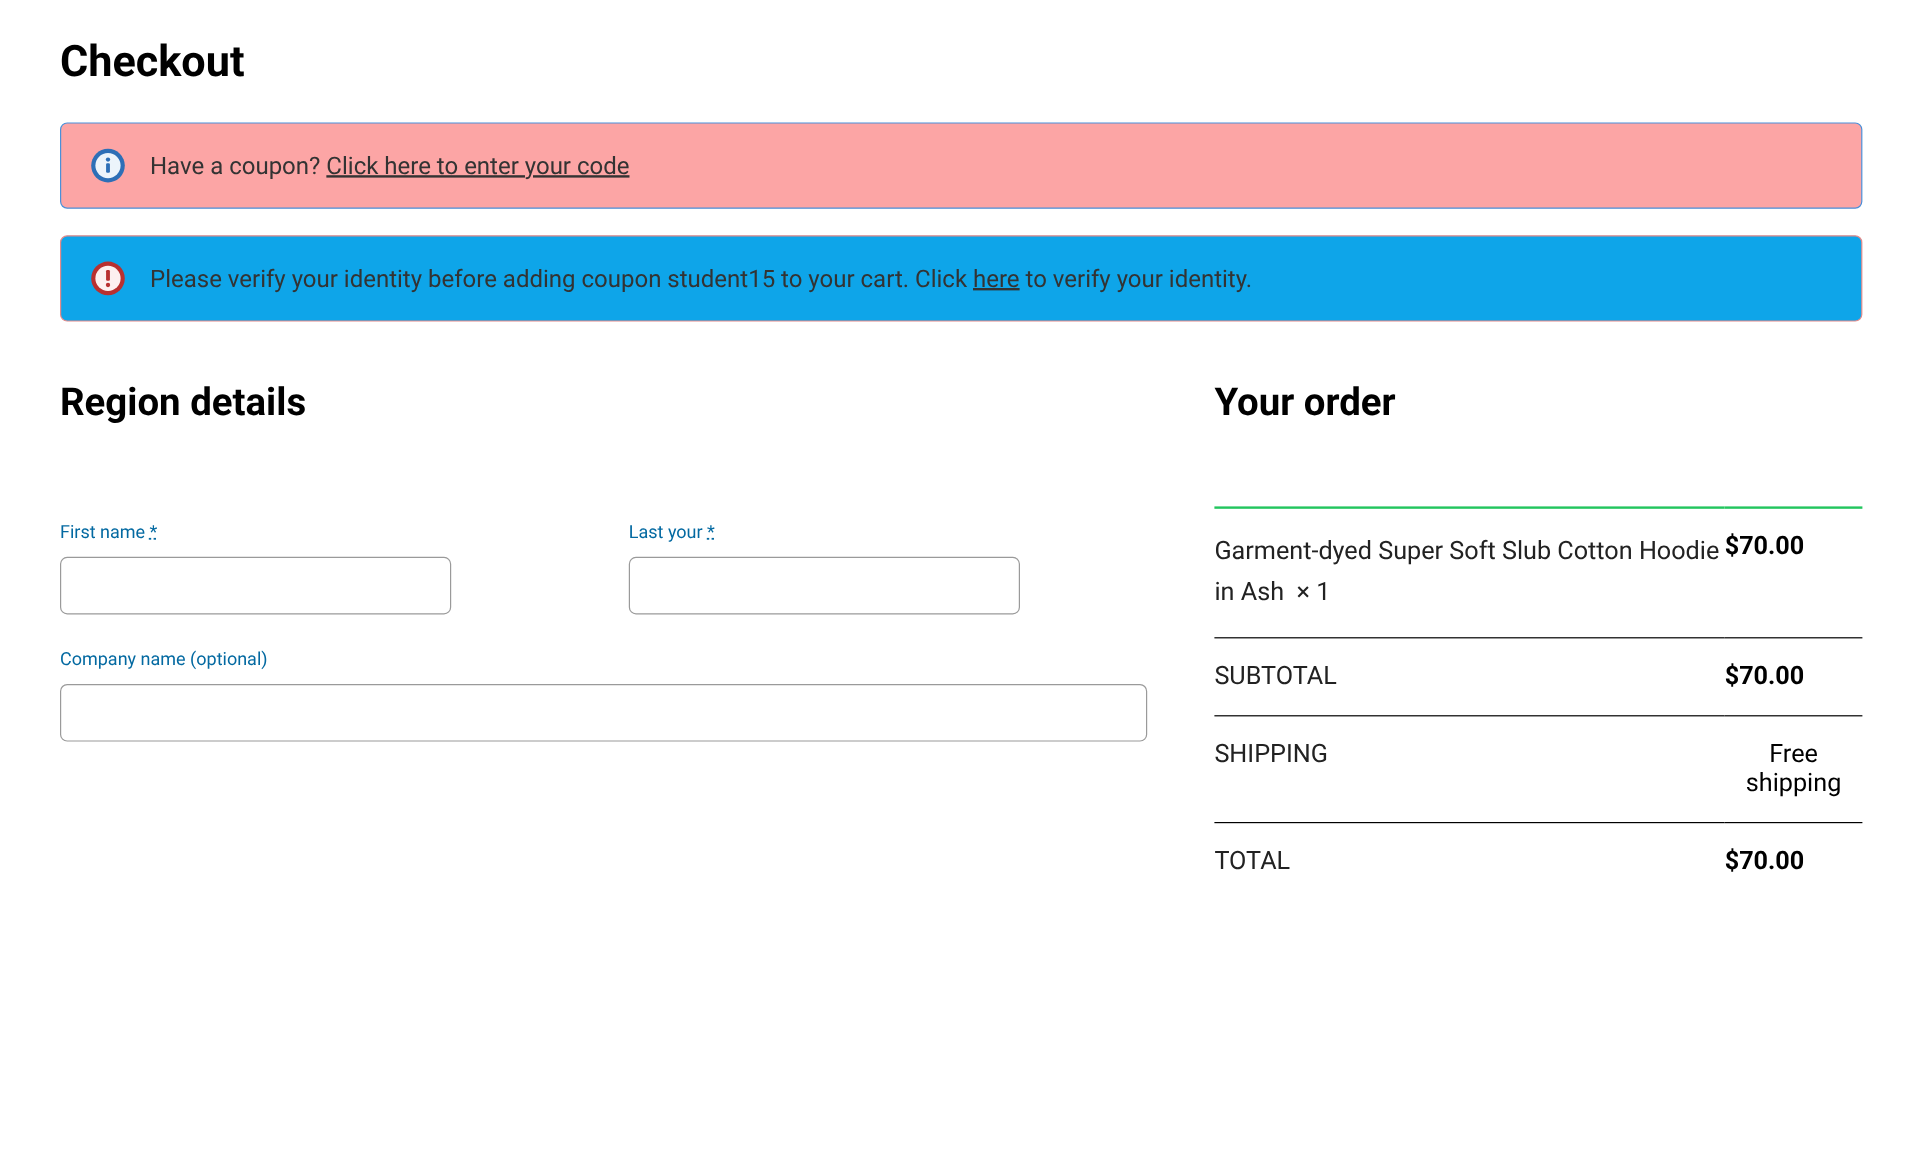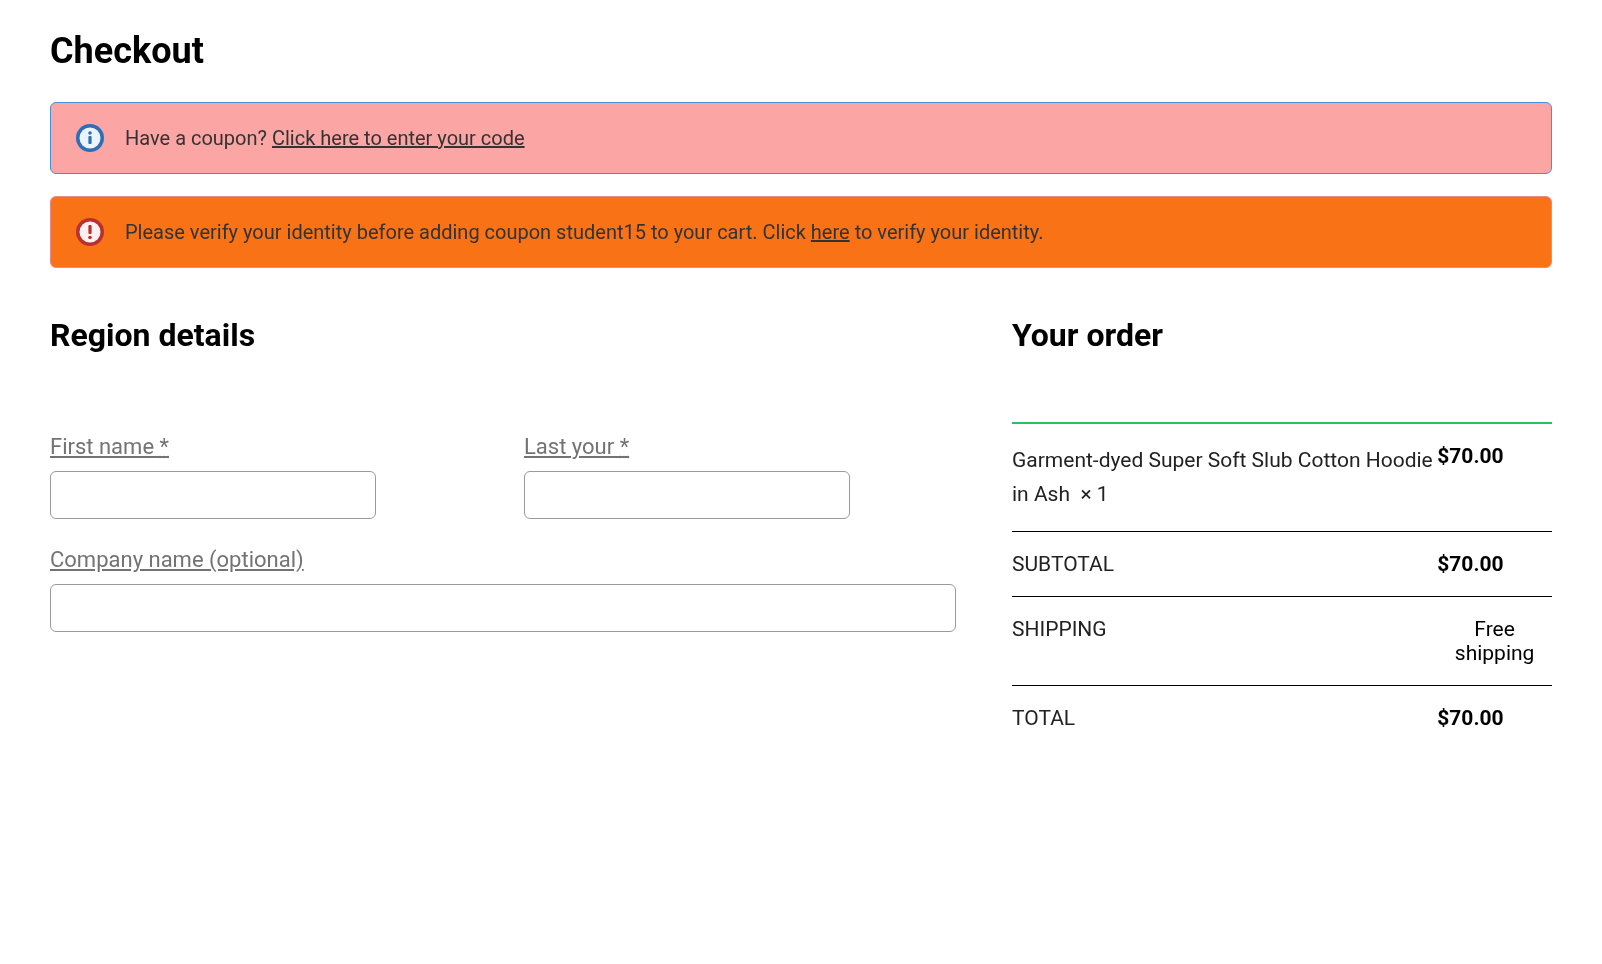--- a/index.html
+++ b/index.html
@@ -33,7 +33,7 @@
       border-color: #4a90d9;
     }
     .notice-error {
-      background: #f97316;
+      background: #0ea5e9;
       border-color: #e48a8a;
     }
     .notice-icon {

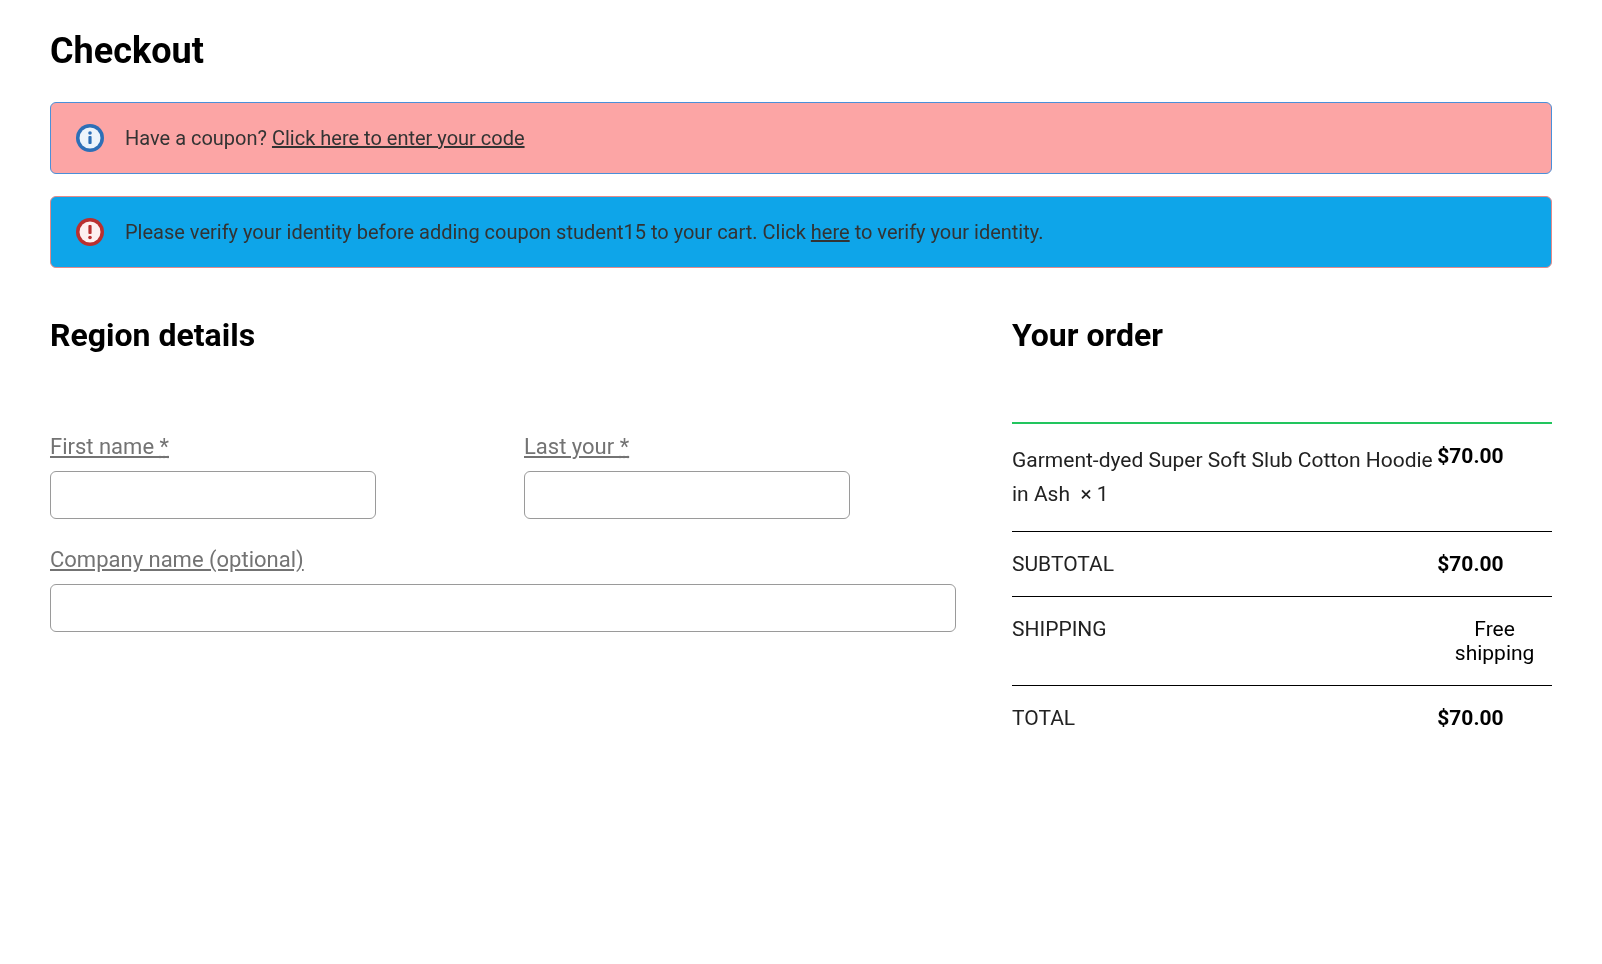--- a/index.html
+++ b/index.html
@@ -83,10 +83,9 @@
     }
     .form-label {
       display: block;
-      font-size: 22px;
+      font-size: 15px;
       margin-bottom: 12px;
-      color: #737373;
-      text-decoration: underline;
+      color: #0369a1;
     }
     .required-star {
       text-decoration: underline dotted;

